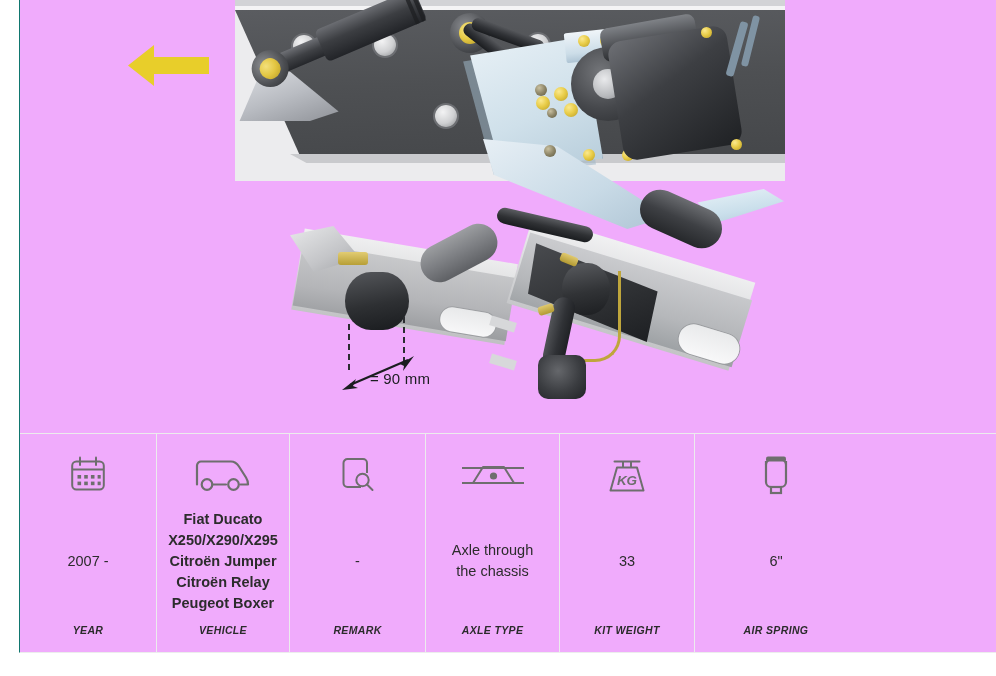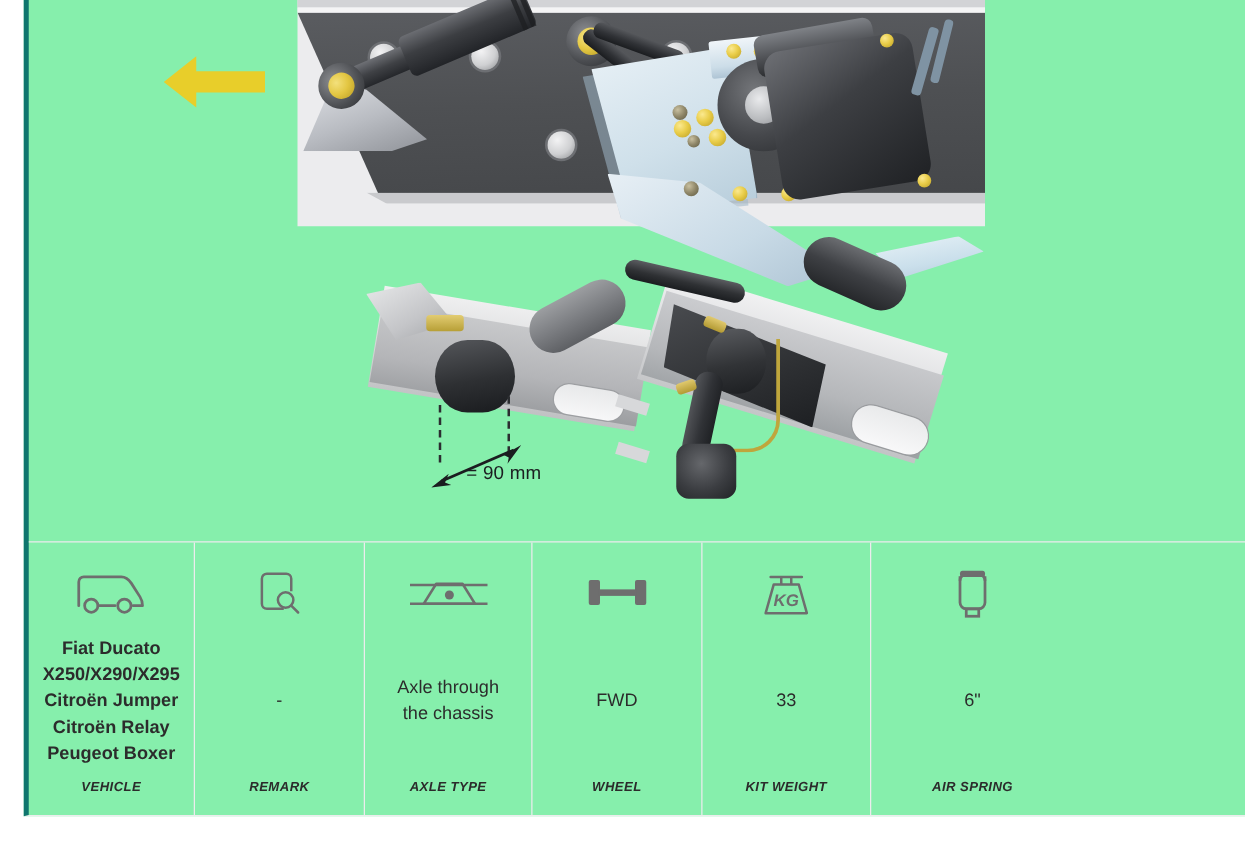--- a/index.html
+++ b/index.html
@@ -14,8 +14,8 @@
   
   .product-card{
     position:absolute;left:19px;top:-1px;right:0;height:654px;
-    background:#86efac;
-    border-left:4px solid #0f766e;
+    background:#f0abfc;
+    border-left:1px solid #0f766e;
     border-bottom:1px solid #eceded;
     box-sizing:border-box;
   }

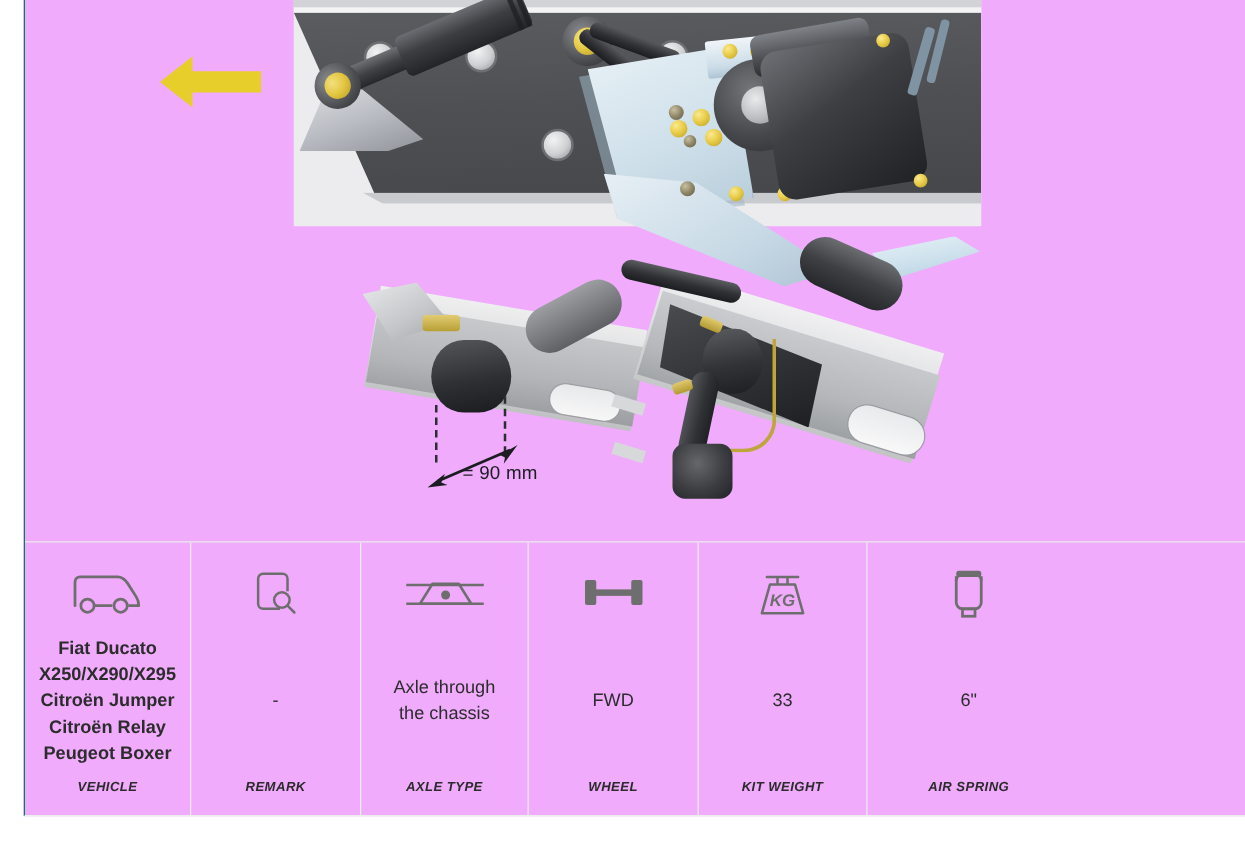--- a/index.html
+++ b/index.html
@@ -383,6 +383,28 @@
 
     <div class="spec-row">
 
+      <div class="spec-col c-year">
+        <div class="spec-icon">
+          <svg width="36" height="38" viewBox="0 0 36 38">
+            <rect x="2.2" y="5.5" width="31.6" height="28" rx="4.2" fill="none" stroke="#6e6e6e" stroke-width="2"></rect>
+            <line x1="2.2" y1="13.5" x2="33.8" y2="13.5" stroke="#6e6e6e" stroke-width="2"></line>
+            <line x1="10" y1="1.5" x2="10" y2="9" stroke="#6e6e6e" stroke-width="2" stroke-linecap="round"></line>
+            <line x1="26" y1="1.5" x2="26" y2="9" stroke="#6e6e6e" stroke-width="2" stroke-linecap="round"></line>
+            <g fill="#6e6e6e">
+              <rect x="7.5" y="19" width="3.6" height="3.6"></rect>
+                <rect x="14.2" y="19" width="3.6" height="3.6"></rect>
+              <rect x="20.9" y="19" width="3.6" height="3.6"></rect>
+                <rect x="27.6" y="19" width="3.1" height="3.6"></rect>
+              <rect x="7.5" y="25.6" width="3.6" height="3.6"></rect>
+                <rect x="14.2" y="25.6" width="3.6" height="3.6"></rect>
+              <rect x="20.9" y="25.6" width="3.6" height="3.6"></rect>
+                <rect x="27.6" y="25.6" width="3.1" height="3.6"></rect>
+            </g>
+          </svg>
+        </div>
+        <div class="spec-value">2007 -</div>
+        <div class="spec-label">YEAR</div>
+      </div>
 
       <div class="spec-col c-vehicle">
         <div class="spec-icon">

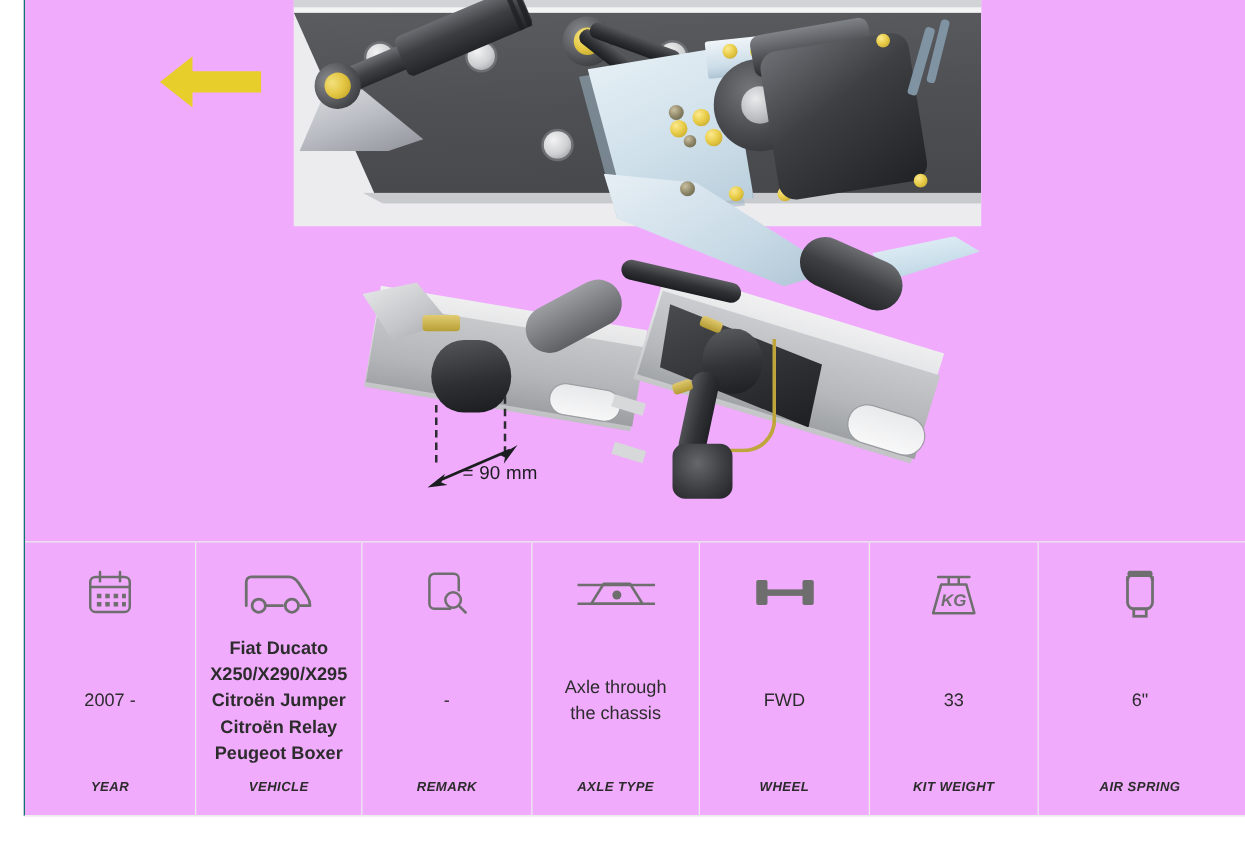--- a/index.html
+++ b/index.html
@@ -449,17 +449,6 @@
         <div class="spec-label">AXLE TYPE</div>
       </div>
 
-      <div class="spec-col c-wheel">
-        <div class="spec-icon">
-          <svg width="50" height="30" viewBox="0 0 50 30">
-            <rect x="2" y="4" width="9" height="20" rx="1.6" fill="#6e6e6e"></rect>
-            <rect x="39" y="4" width="9" height="20" rx="1.6" fill="#6e6e6e"></rect>
-            <rect x="10" y="11.5" width="30" height="5.2" fill="#6e6e6e"></rect>
-          </svg>
-        </div>
-        <div class="spec-value">FWD</div>
-        <div class="spec-label">WHEEL</div>
-      </div>
 
       <div class="spec-col c-kit">
         <div class="spec-icon">

